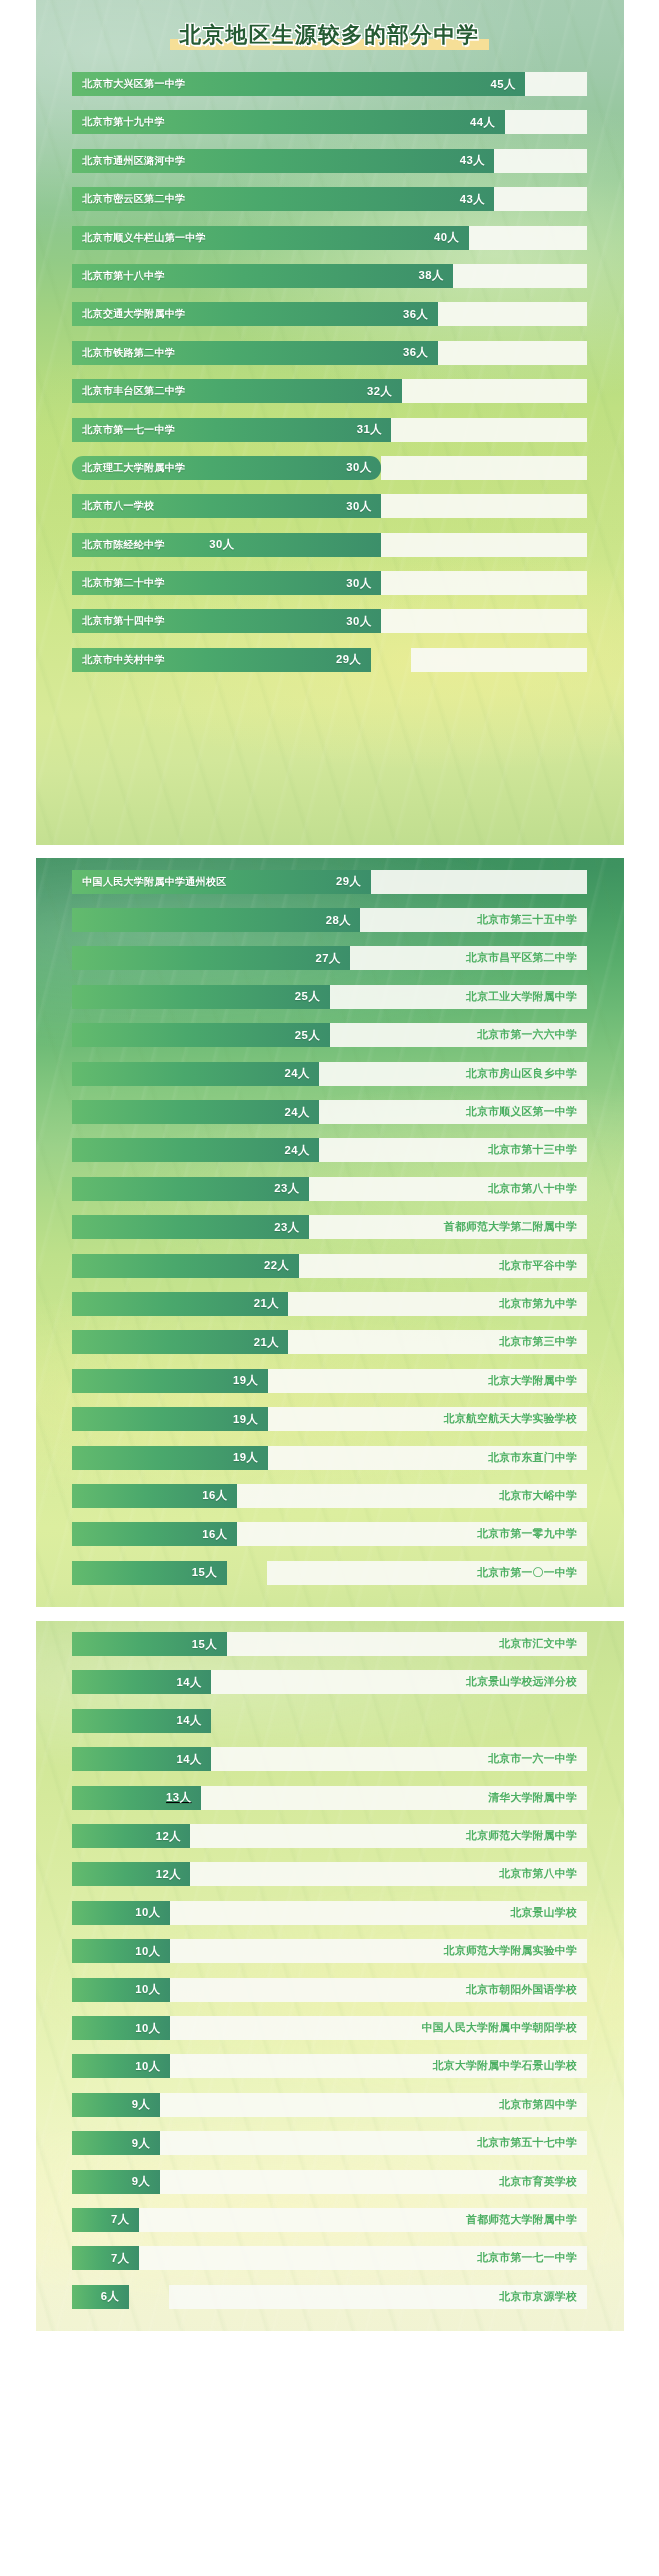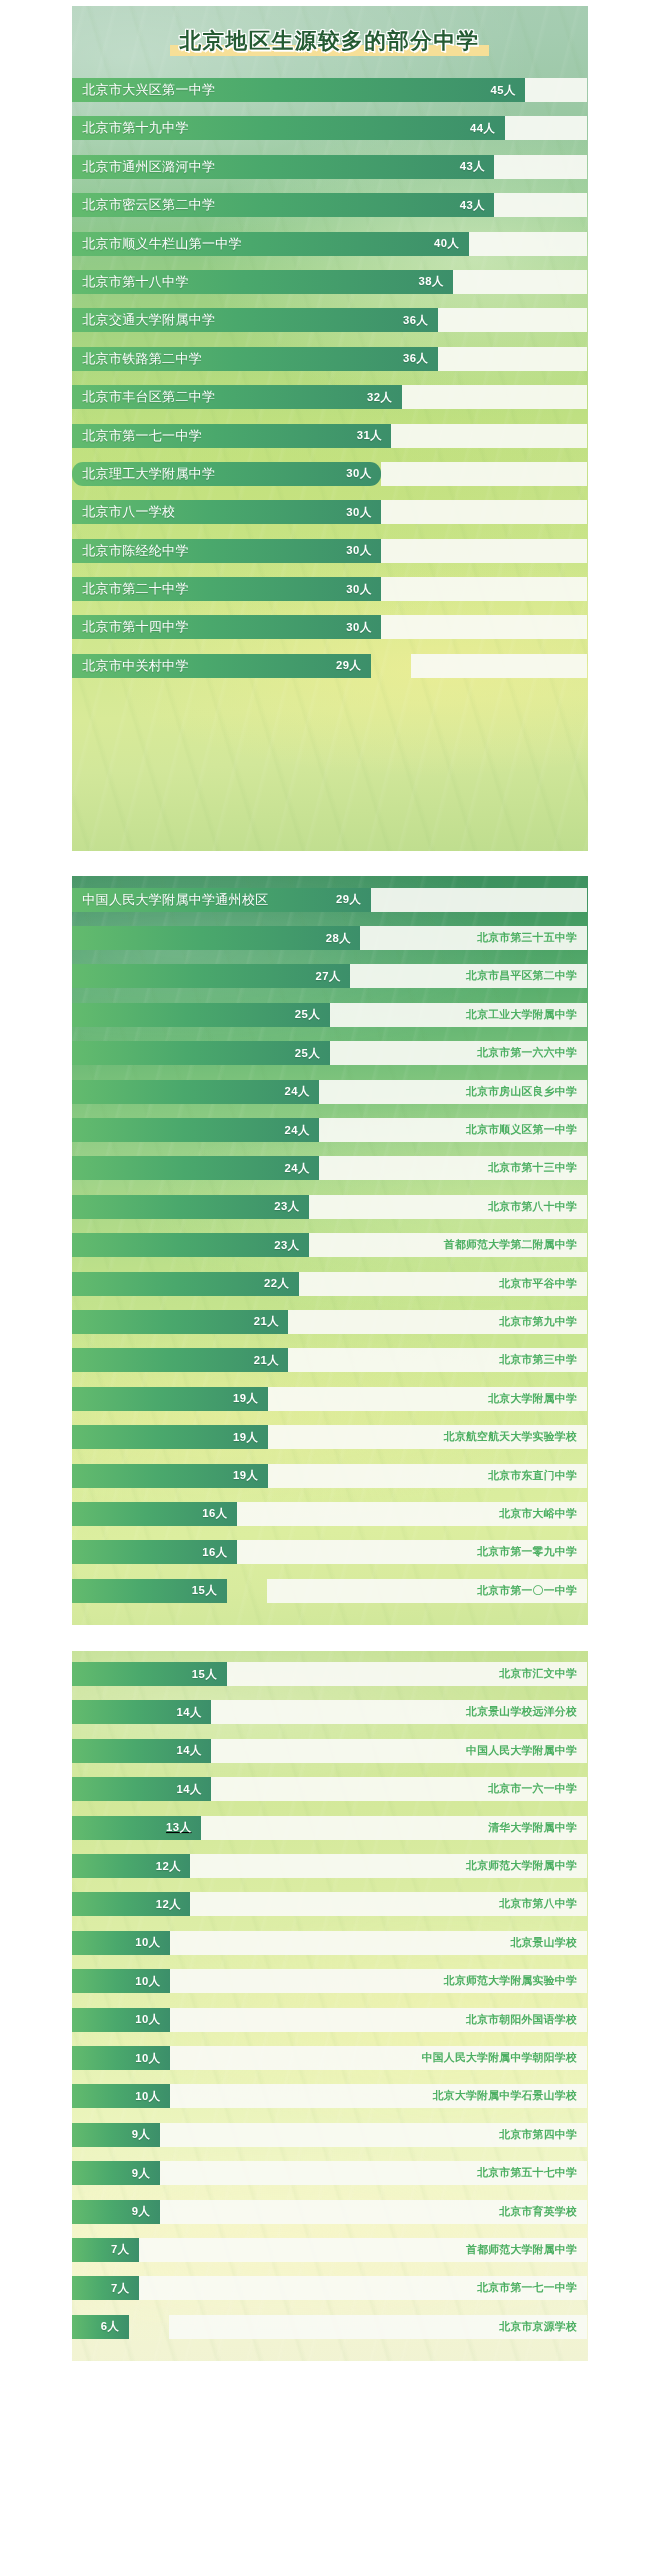--- a/index.html
+++ b/index.html
@@ -13,8 +13,8 @@
   
   .panel {
     position: relative;
-    width: 516px;
-    margin: 6px auto;
+    width: 588px;
+    margin: 0 auto;
     overflow: hidden;
     background: #9dc9a8;
   }

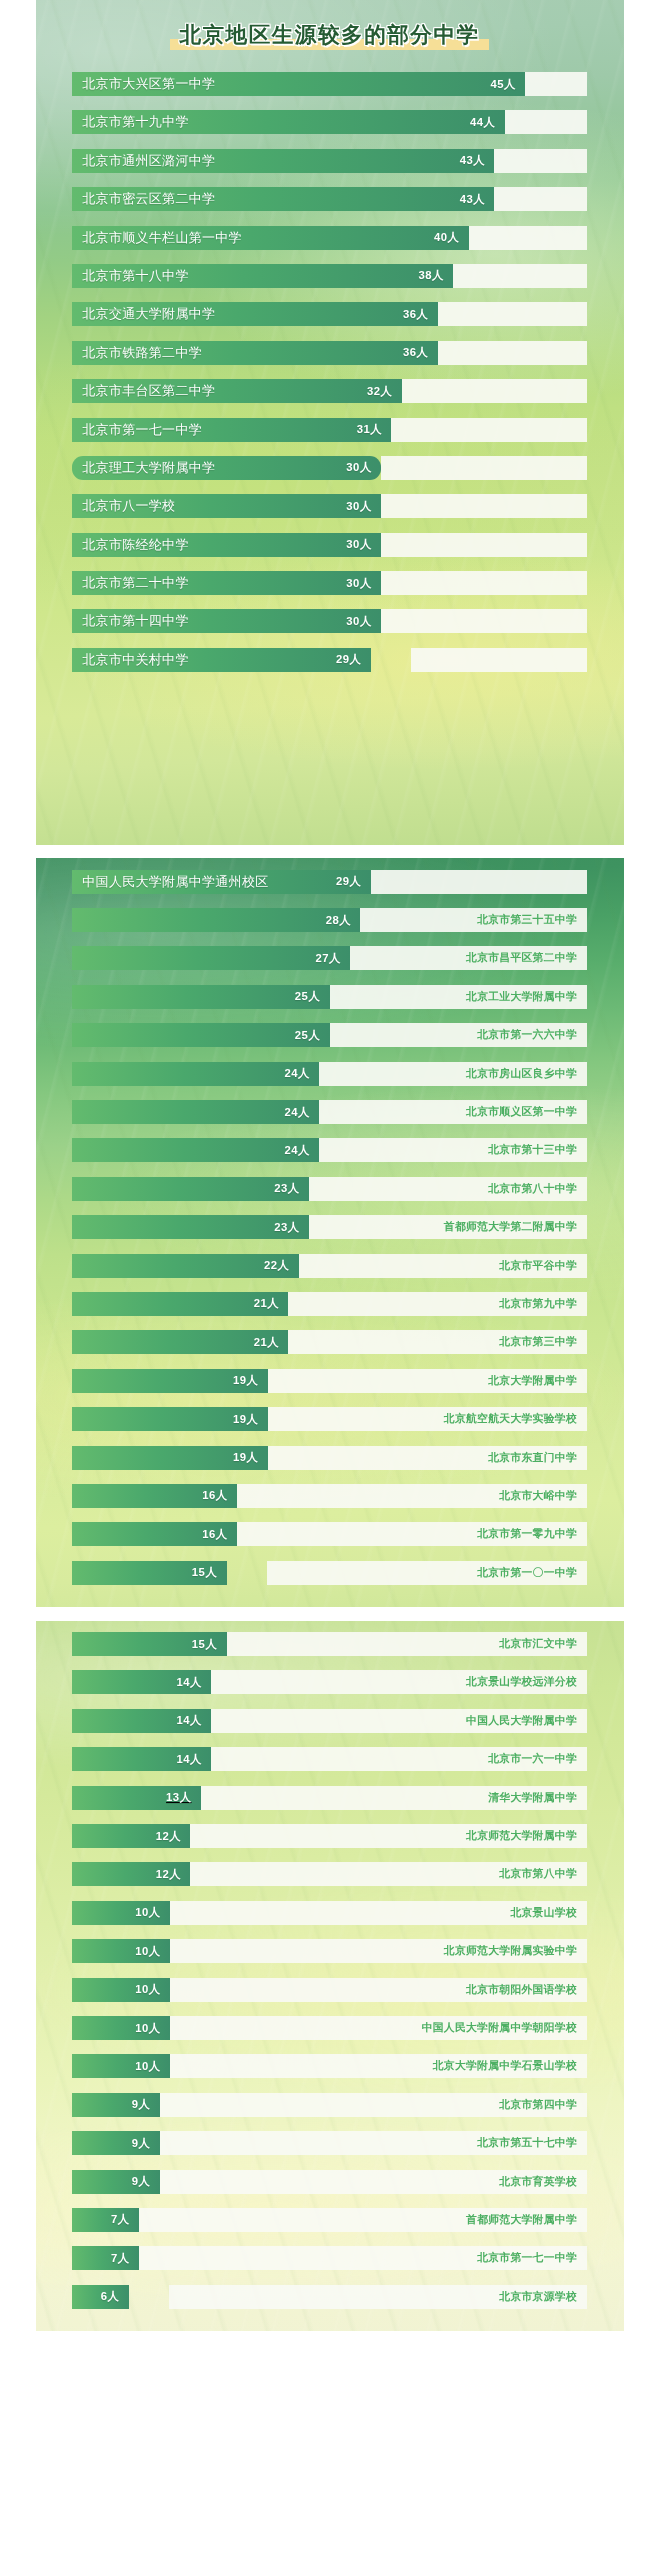--- a/index.html
+++ b/index.html
@@ -164,8 +164,8 @@
     display: flex;
     align-items: center;
     color: #ffffff;
-    font-size: 13px;
-    font-weight: normal;
+    font-size: 10px;
+    font-weight: bold;
     letter-spacing: 0.3px;
     white-space: nowrap;
     text-shadow: 0 0.5px 1px rgba(0,0,0,.2);

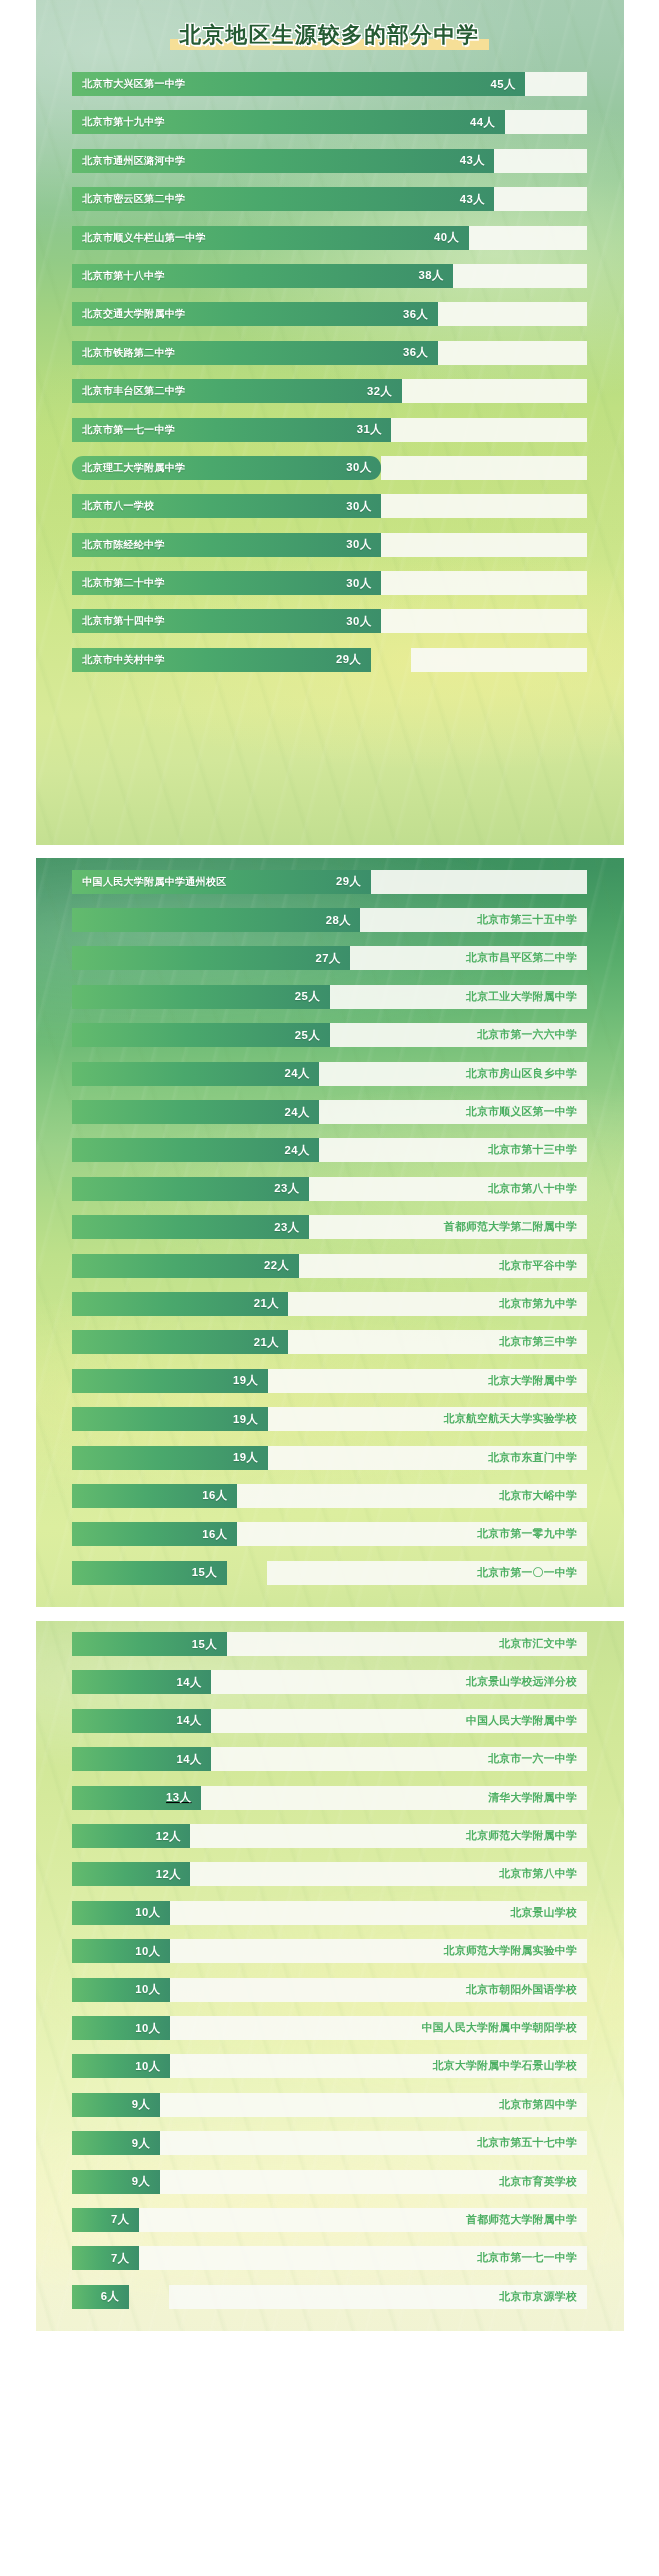--- a/index.html
+++ b/index.html
@@ -295,7 +295,7 @@
             <div class="track"></div>
           </div>
           <div class="row">
-            <div class="bar" style="width: 60%;">
+            <div class="bar" style="width: 60%; justify-content: center;">
               <div class="bar-label-inside">北京市陈经纶中学</div>
               <div class="value">30人</div>
             </div>

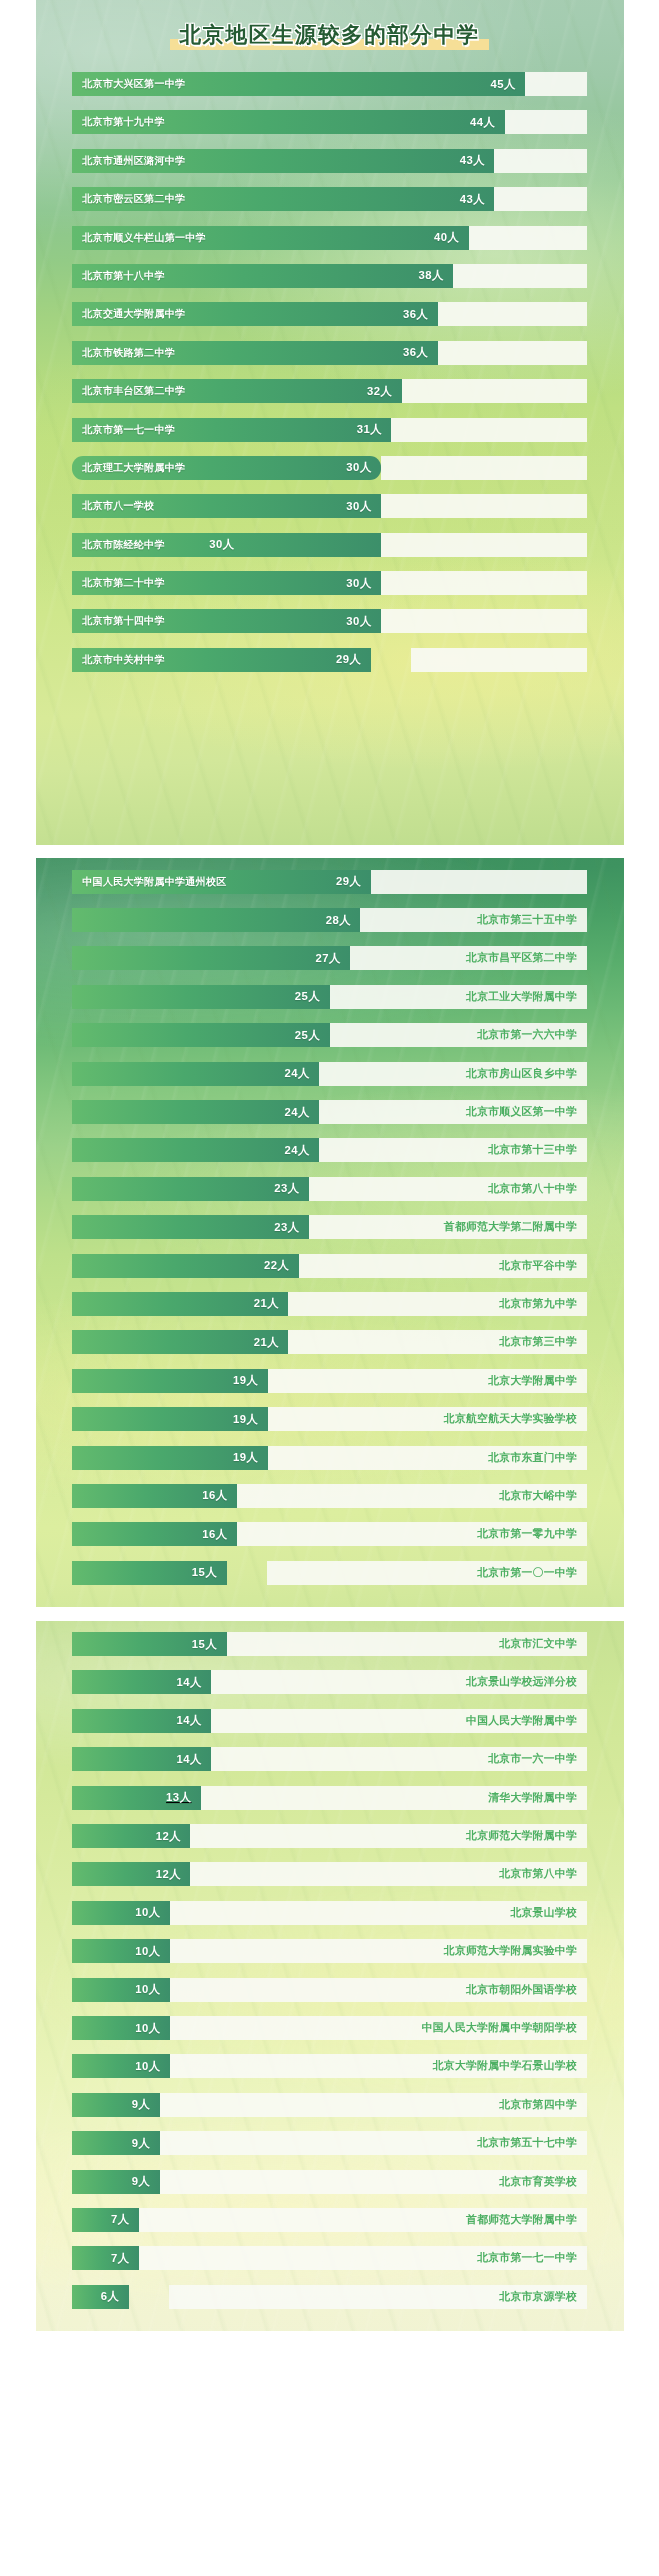--- a/index.html
+++ b/index.html
@@ -518,9 +518,6 @@
             <div class="bar" style="width: 27%;">
               <div class="value">14人</div>
             </div>
-            <div class="track">
-              <div class="track-label">中国人民大学附属中学</div>
-            </div>
           </div>
           <div class="row">
             <div class="bar" style="width: 27%;">

